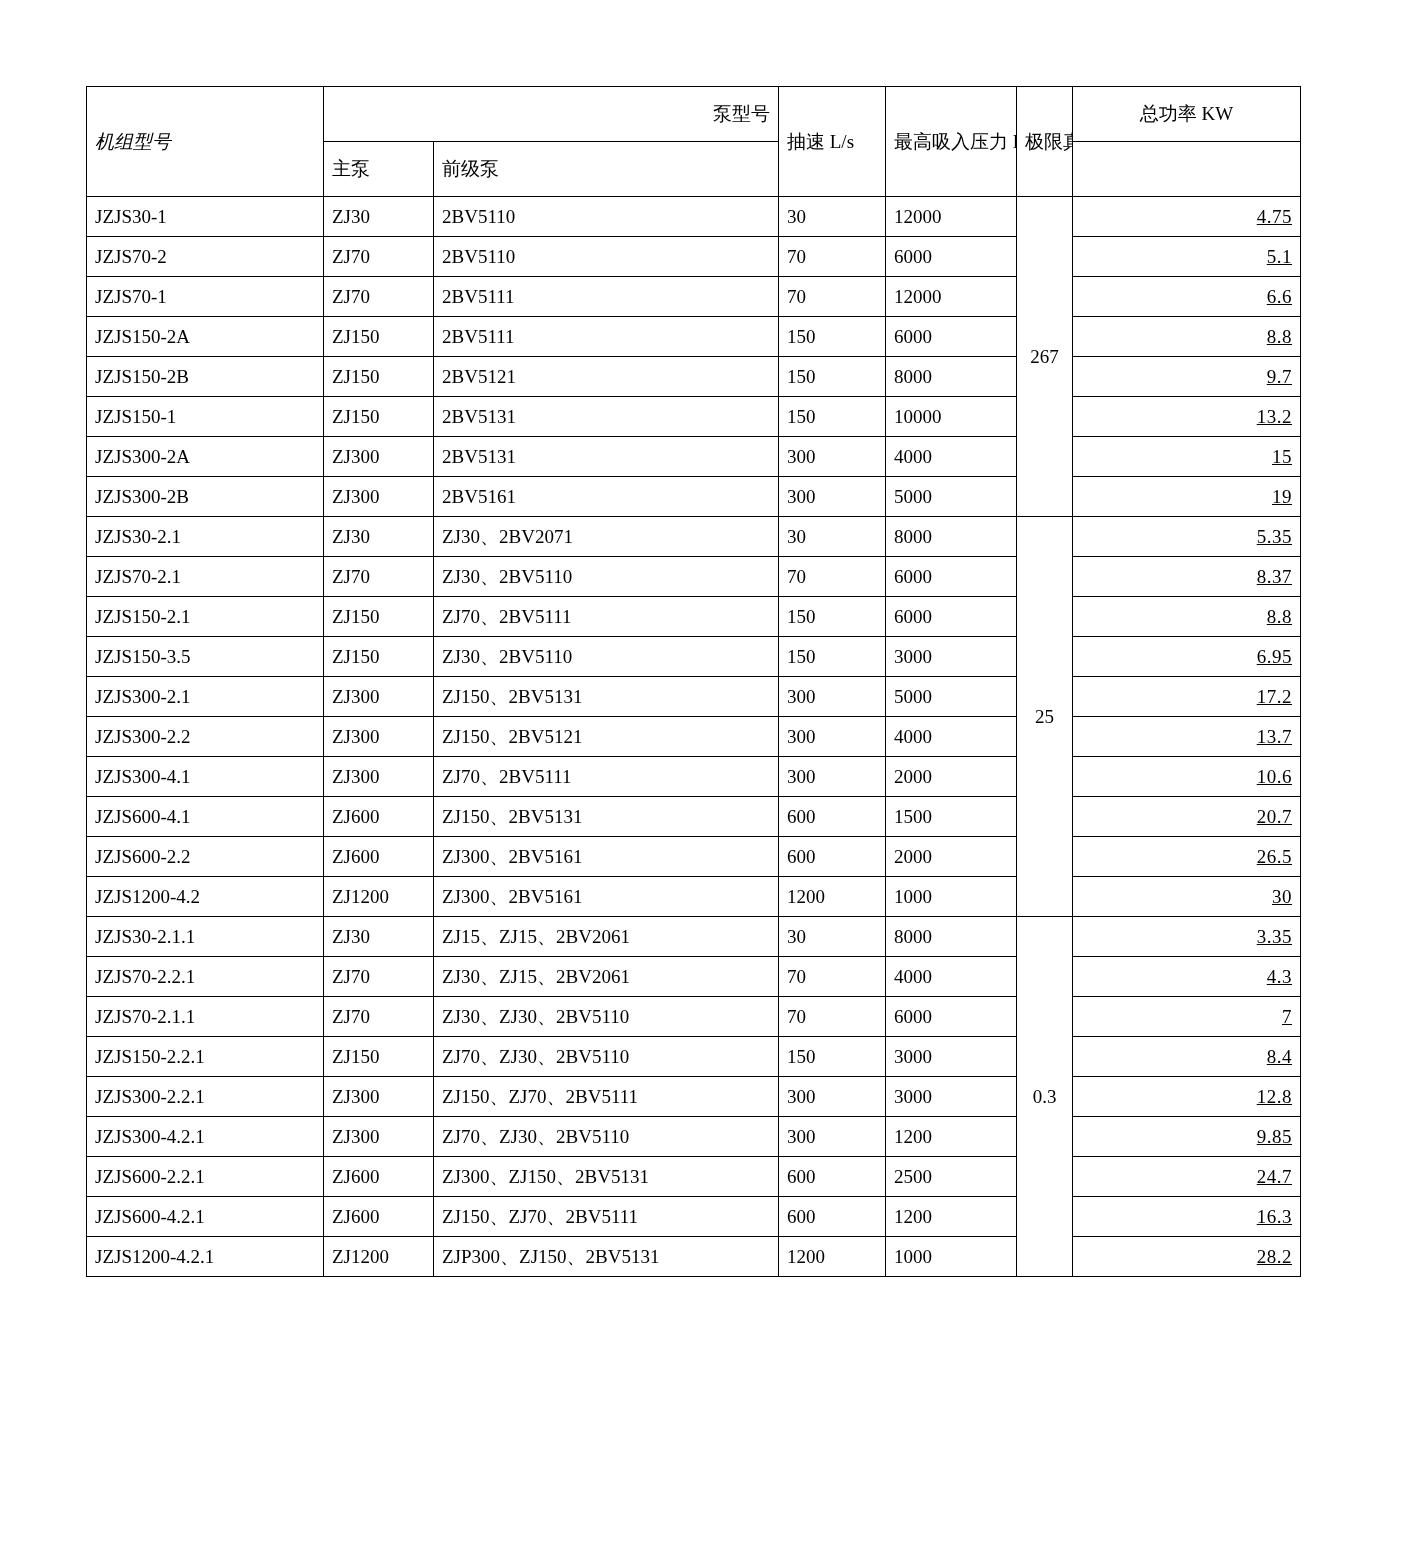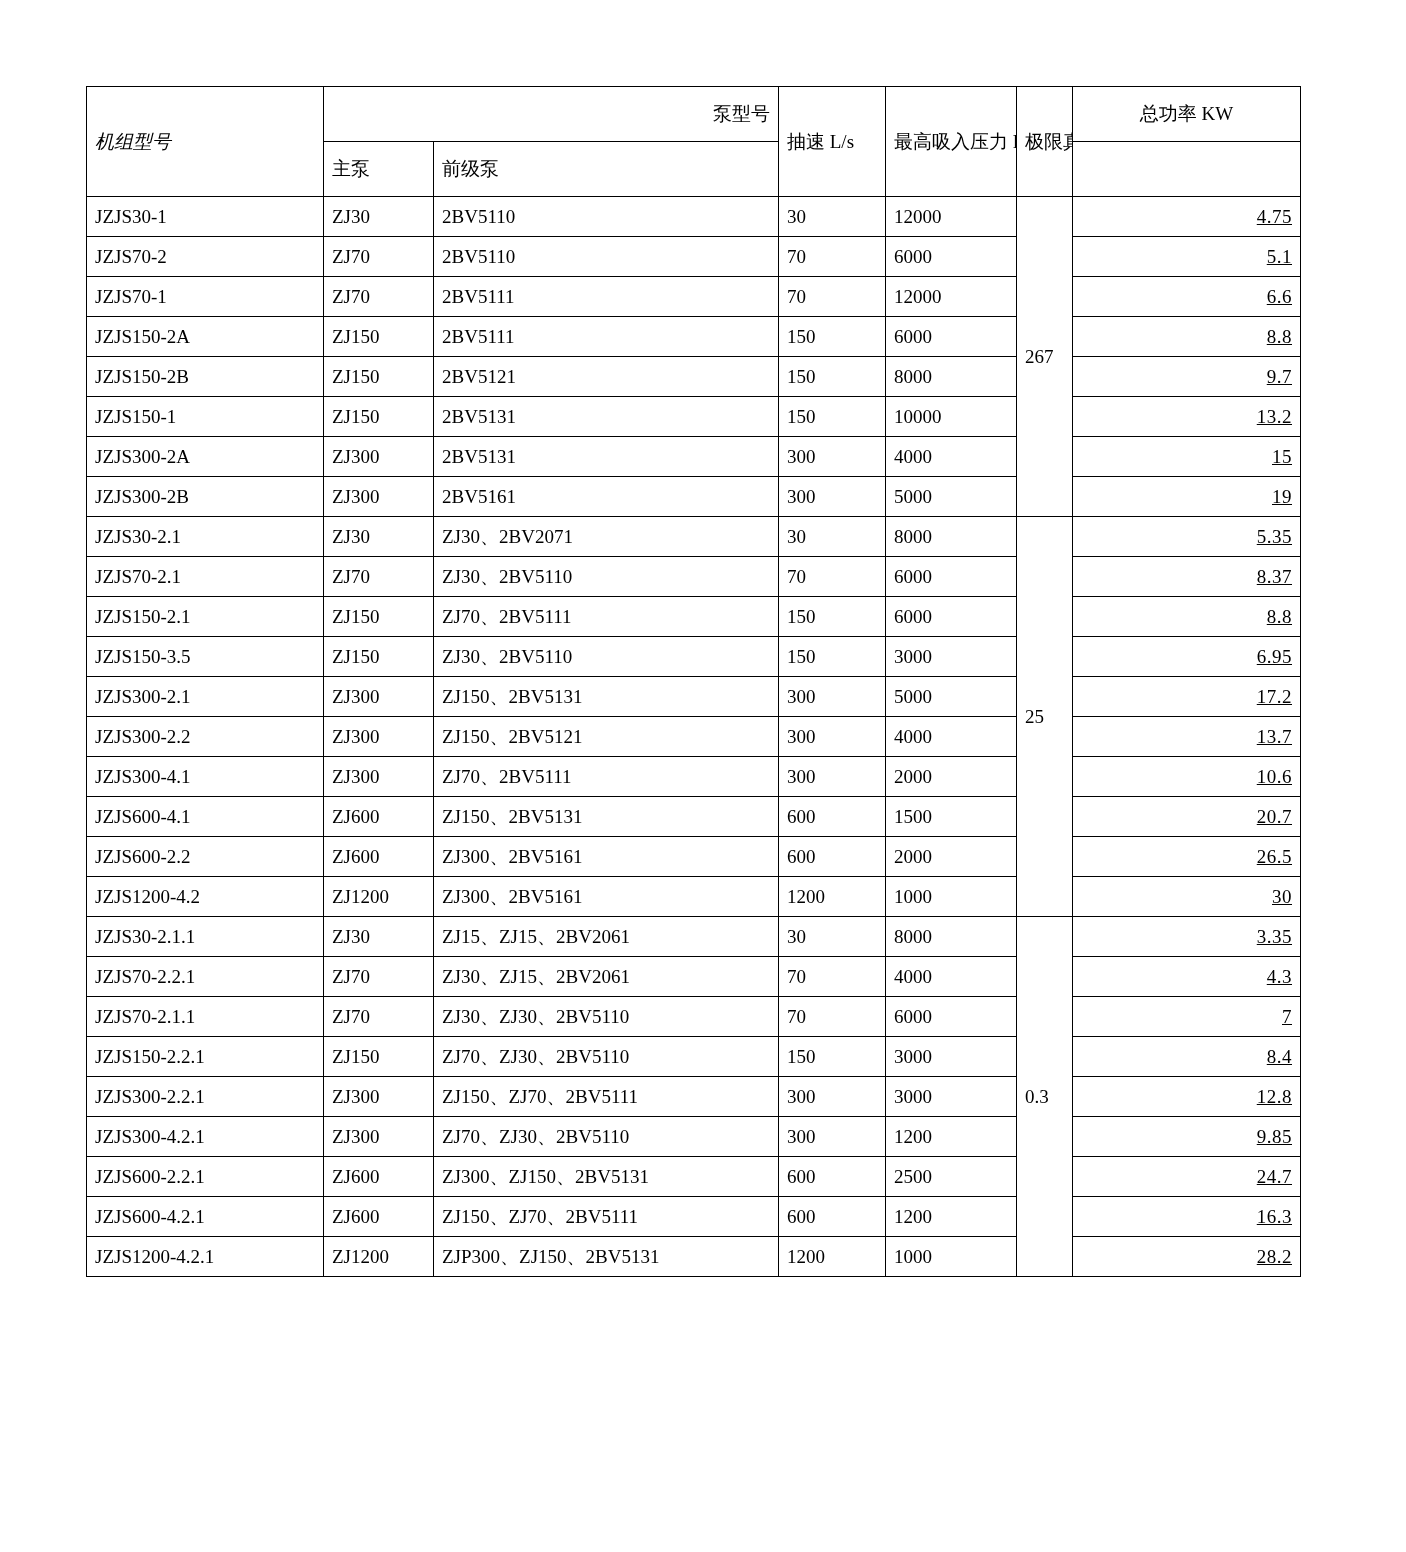--- a/index.html
+++ b/index.html
@@ -87,7 +87,7 @@
     text-decoration: underline;
   }
   td.vac-cell {
-    text-align: left;
+    text-align: center;
     padding-left: 2px;
     padding-right: 2px;
     font-size: 19px;

